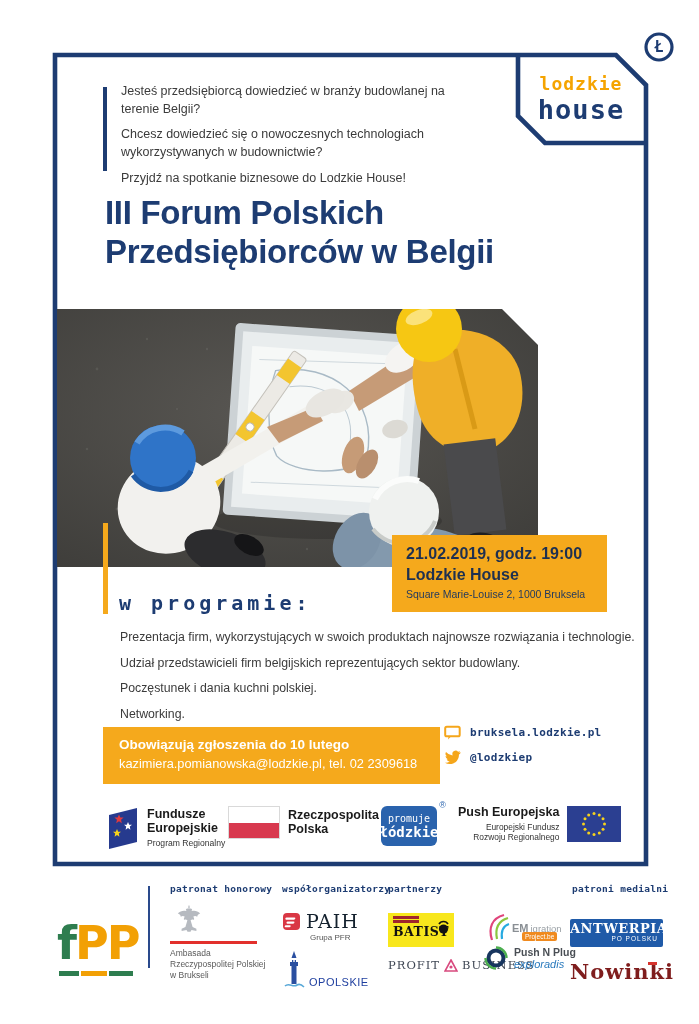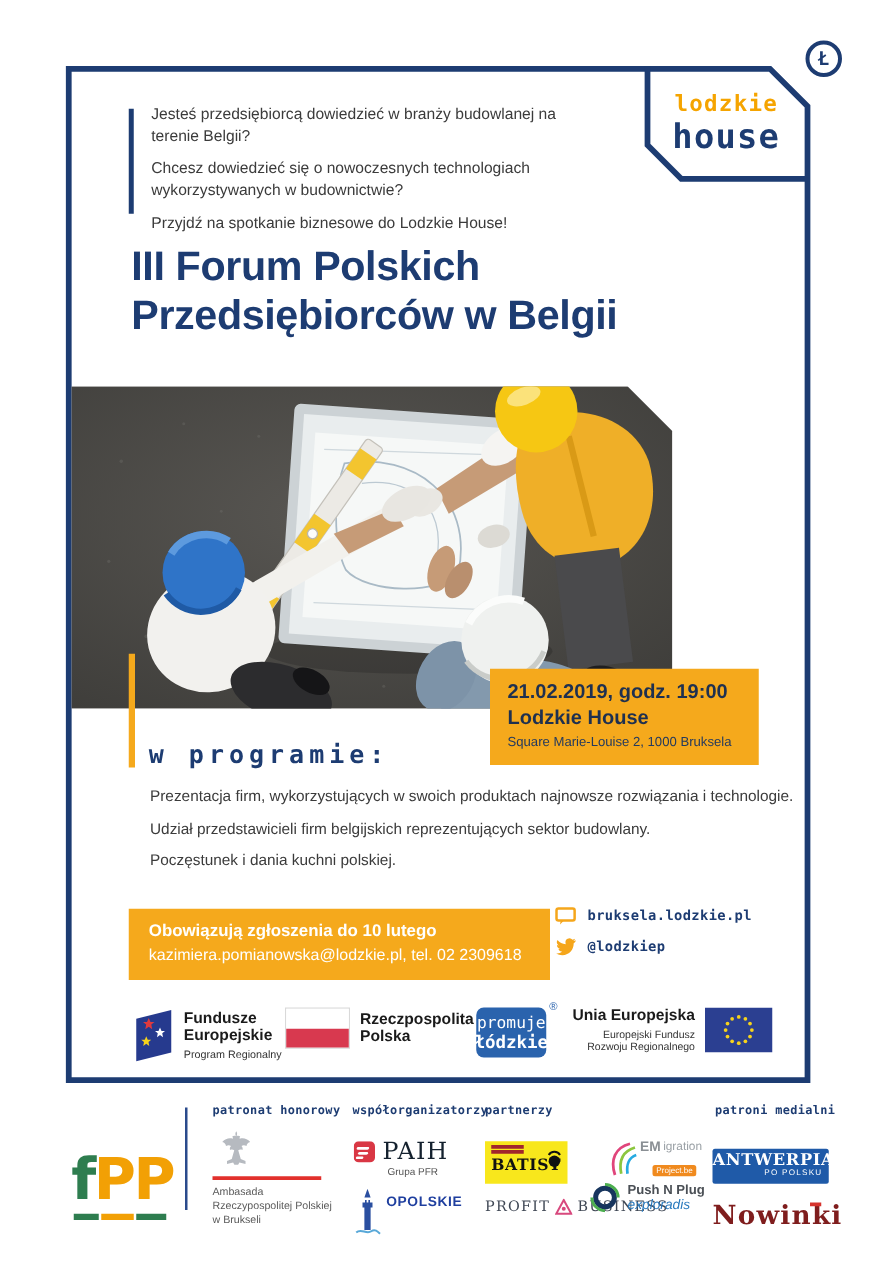--- a/index.html
+++ b/index.html
@@ -220,6 +220,7 @@
     <li>Prezentacja firm, wykorzystujących w swoich produktach najnowsze rozwiązania i technologie.</li>
     <li>Udział przedstawicieli firm belgijskich reprezentujących sektor budowlany.</li>
     <li>Poczęstunek i dania kuchni polskiej.</li>
+    <li>Networking.</li>
   </ul>
 
   <div class="abs reg-box">

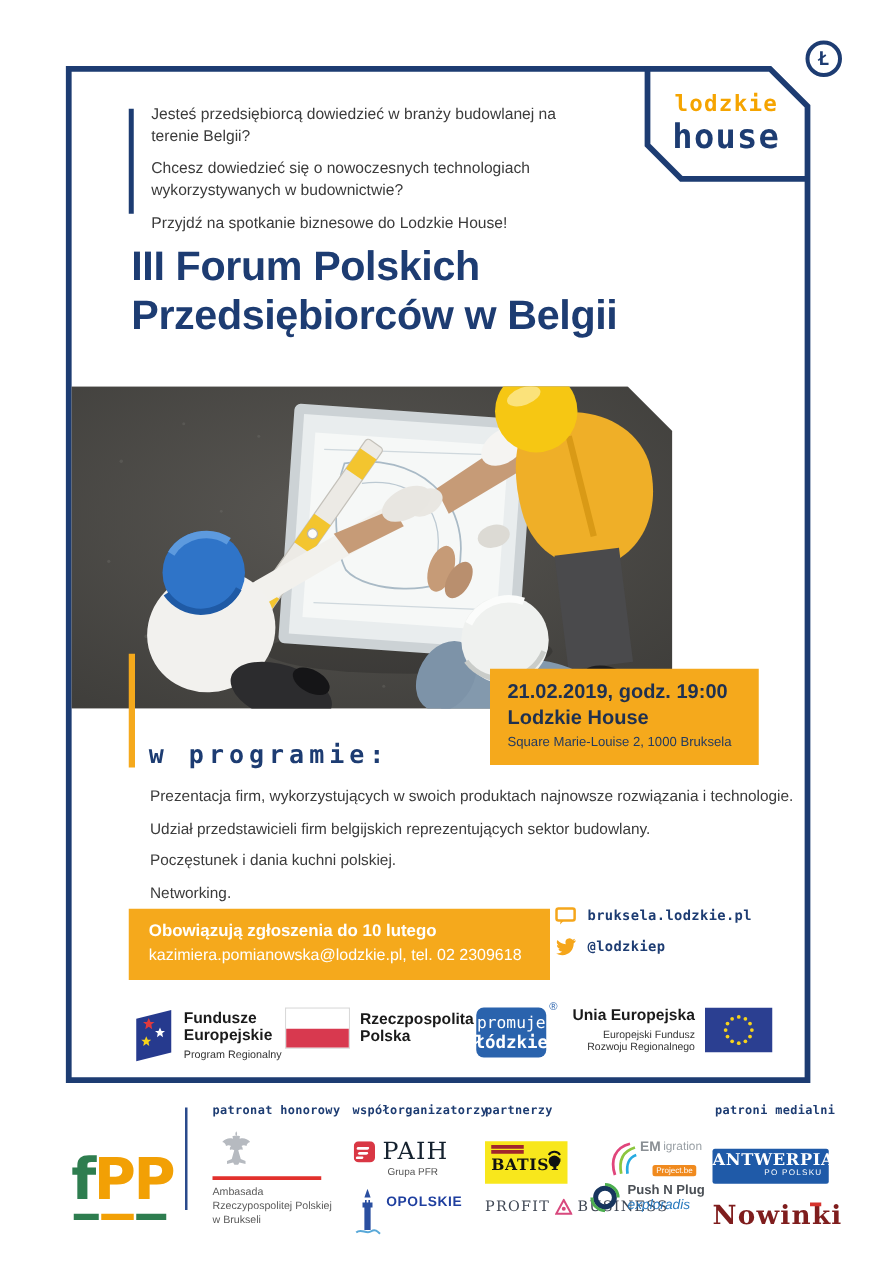--- a/index.html
+++ b/index.html
@@ -57,7 +57,7 @@
   .plflag .w{height:50%;background:#fff}
   .plflag .r{height:50%;background:#d8394f}
   .lodz-tag{width:56px;height:40px;background:#2a63ad;border-radius:6px;display:flex;flex-direction:column;align-items:center;justify-content:center;position:relative}
-  .lodz-tag .p1{font-size:13px;color:#fff;font-family:"DejaVu Sans Mono",monospace}
+  .lodz-tag .p1{font-size:10px;color:#fff;font-family:"DejaVu Sans Mono",monospace}
   .lodz-tag .p2{font-size:14px;color:#fff;font-weight:bold;font-family:"DejaVu Sans Mono",monospace}
   .lodz-tag .reg{position:absolute;right:-9px;top:-6px;font-size:9px;color:#2a63ad}
   .eu-txt{text-align:right}

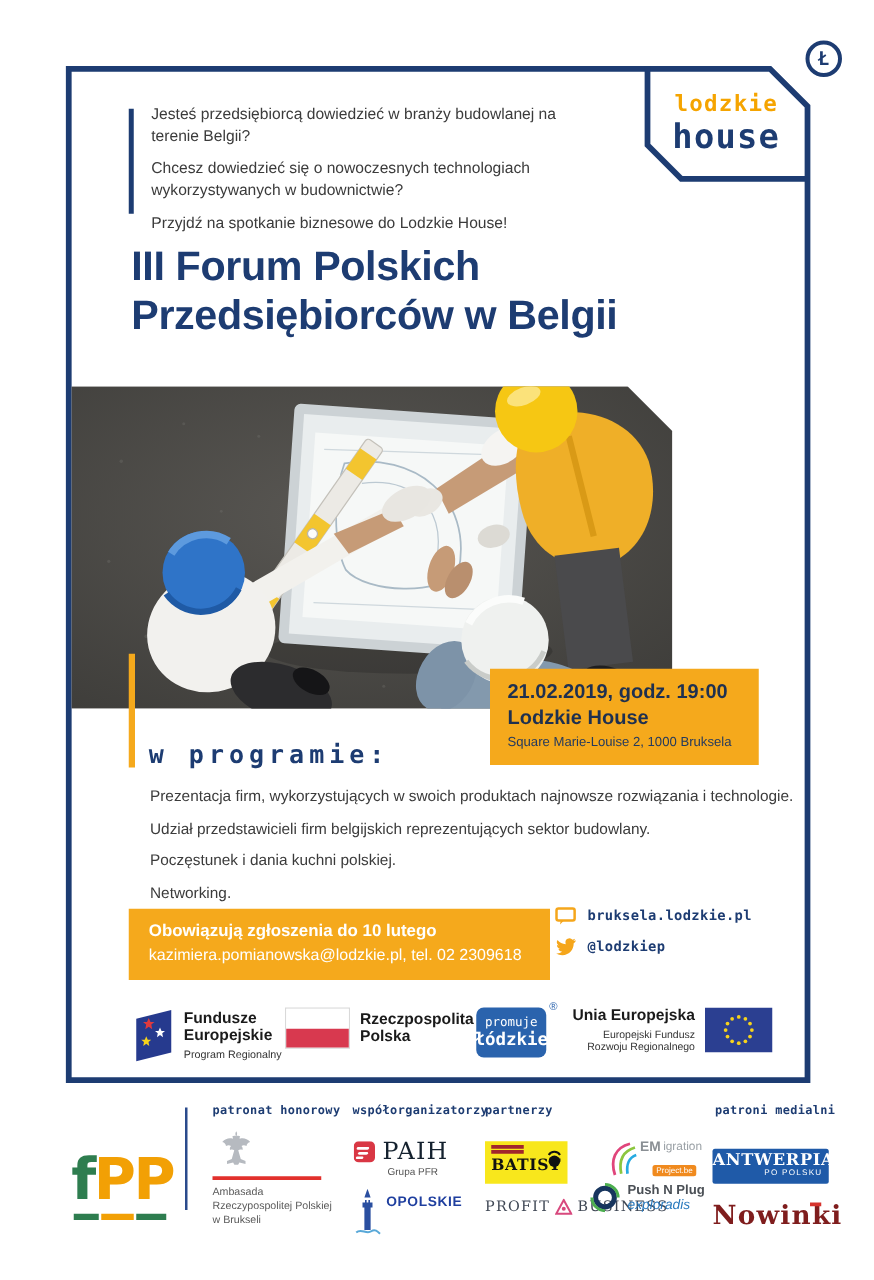--- a/index.html
+++ b/index.html
@@ -279,7 +279,7 @@
 
   <div class="abs fund" style="left:458px">
     <div class="eu-txt">
-      <div class="t1">Unia Europejska</div>
+      <div class="t1">Push Europejska</div>
       <div class="t2"><span>Europejski Fundusz</span><br><span>Rozwoju Regionalnego</span></div>
     </div>
     <svg width="54" height="36" viewBox="0 0 54 36">

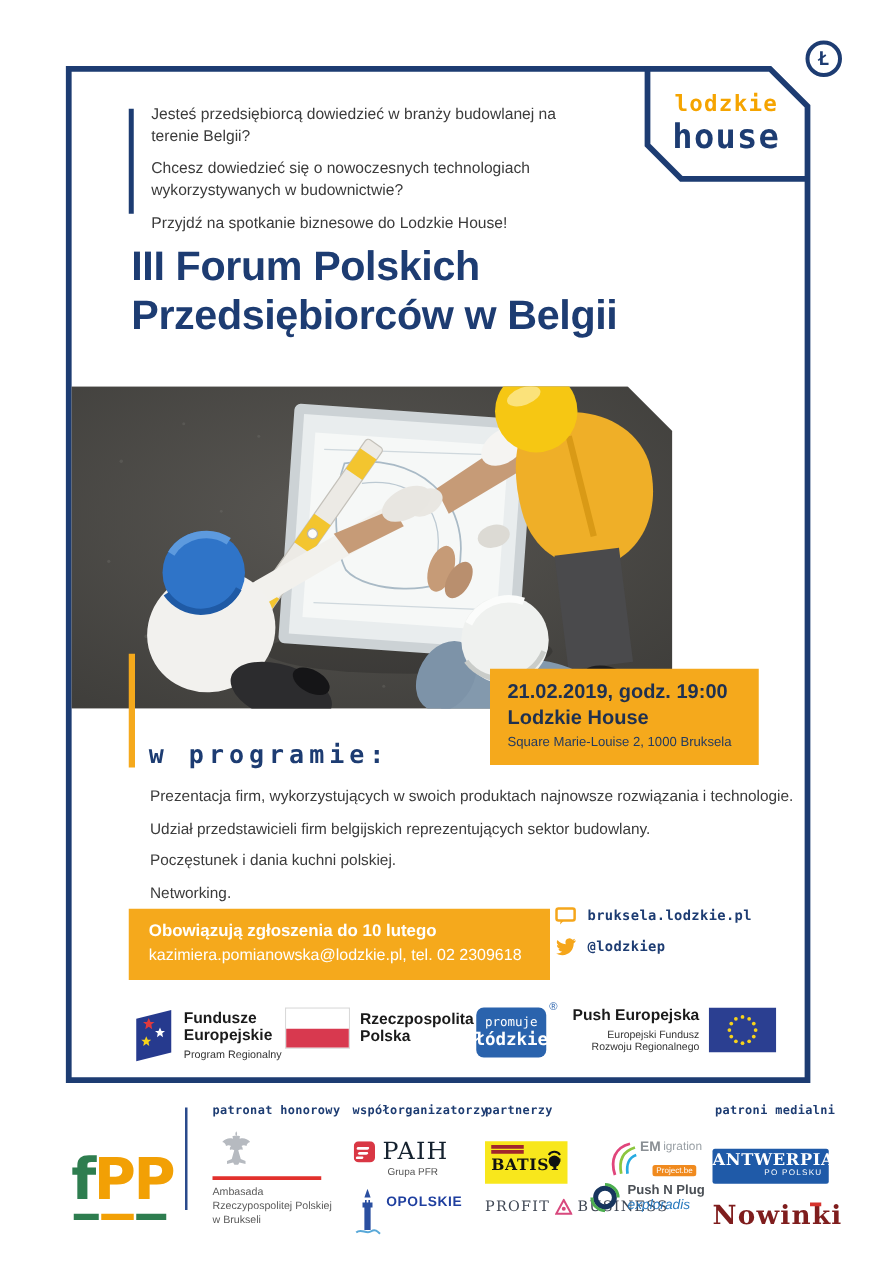--- a/index.html
+++ b/index.html
@@ -82,7 +82,7 @@
   .batist{left:388px;top:913px;width:66px;height:34px;background:#f8e71c;padding:3px 4px 0 5px;position:relative}
   .batist .bars i{display:block;width:26px;height:2.5px;background:#a1262c;margin-bottom:1.5px}
   .batist .word{font-size:12.5px;font-weight:900;color:#111;letter-spacing:.5px;font-family:"DejaVu Serif",serif}
-  .emig{left:484px;top:912px;display:flex;align-items:flex-start;gap:2px}
+  .emig{left:484px;top:912px;display:flex;align-items:center;gap:2px}
   .emig .em{font-size:11px;font-weight:bold;color:#8a8f94}
   .emig .rest{font-size:9.5px;color:#9aa0a5}
   .emig-chip{left:522px;top:932px;background:#f08a1e;color:#fff;font-size:6.5px;padding:1px 3px;border-radius:2px}

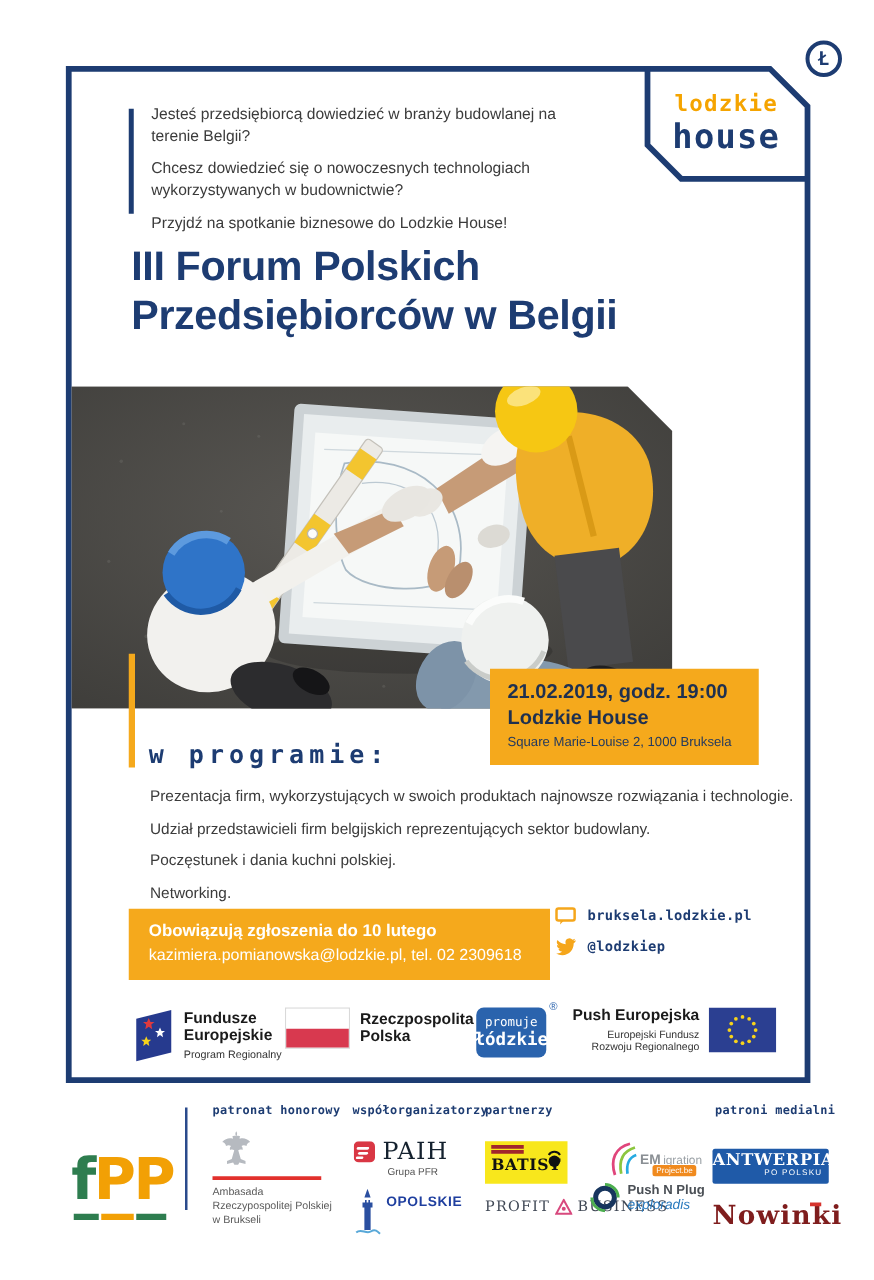--- a/index.html
+++ b/index.html
@@ -87,7 +87,7 @@
   .emig .rest{font-size:9.5px;color:#9aa0a5}
   .emig-chip{left:522px;top:932px;background:#f08a1e;color:#fff;font-size:6.5px;padding:1px 3px;border-radius:2px}
   .profit{left:388px;top:958px;display:flex;align-items:center;gap:4px;font-family:"DejaVu Serif",serif;font-size:11.5px;color:#3f4754;letter-spacing:1px}
-  .pnp{left:472px;top:946px;display:flex;gap:6px;align-items:flex-start}
+  .pnp{left:484px;top:946px;display:flex;gap:6px;align-items:flex-start}
   .pnp .t1{font-size:10.5px;font-weight:bold;color:#4a4f55}
   .pnp .t2{font-size:11px;color:#2879bd;font-style:italic}
   .antwerpia{left:570px;top:919px;width:93px;height:28px;background:#1f5aa8;border-radius:2px;padding-top:3px;text-align:center}

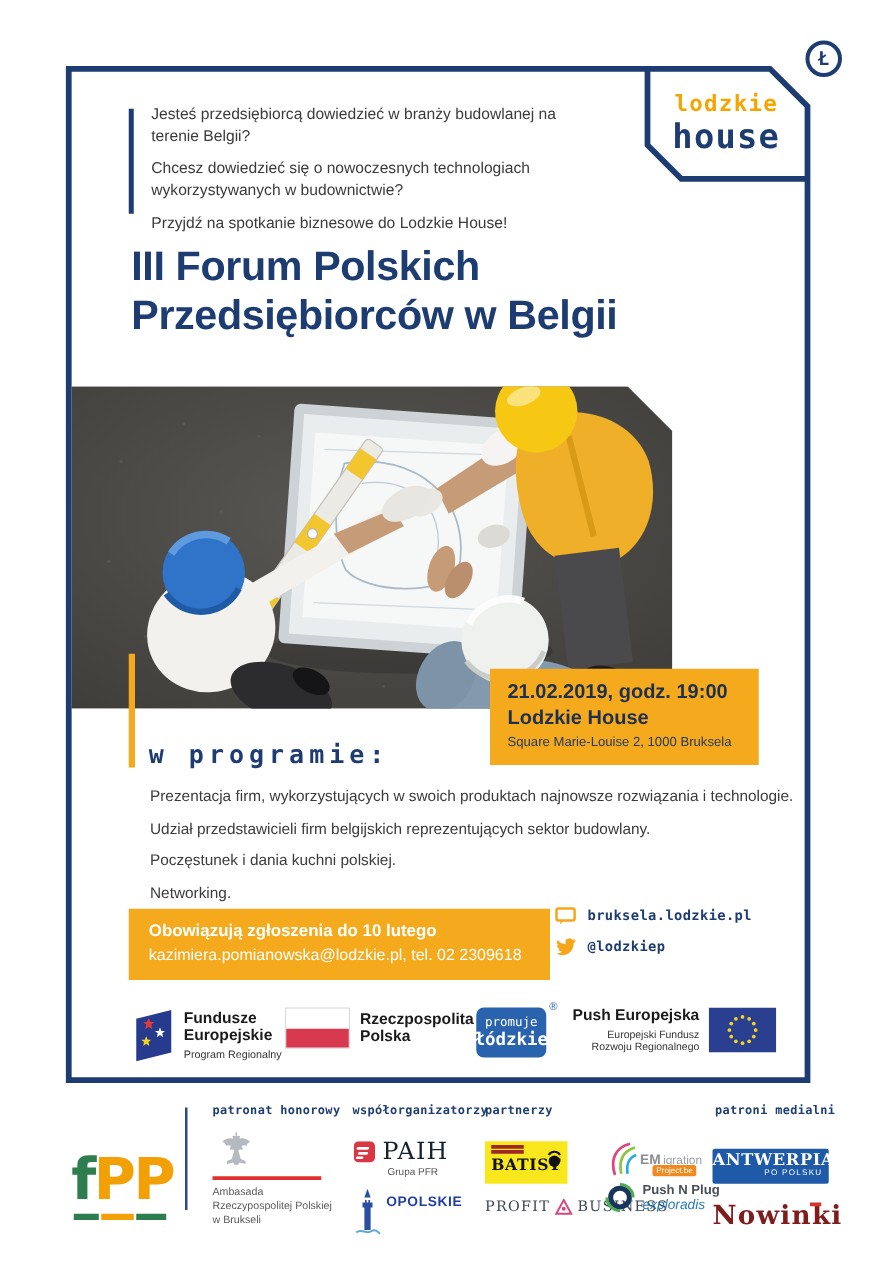--- a/index.html
+++ b/index.html
@@ -78,7 +78,7 @@
   .paih .word{font-family:"DejaVu Serif",serif;font-size:19px;color:#14212e;letter-spacing:1px}
   .paih-sub{left:310px;top:933px;font-size:8px;color:#555}
   .opolskie{left:283px;top:950px;display:flex;align-items:flex-end;gap:4px}
-  .opolskie .word{font-size:11px;font-weight:bold;color:#1f3f9f;letter-spacing:.5px;margin-bottom:24px}
+  .opolskie .word{font-size:11px;font-weight:normal;color:#1f3f9f;letter-spacing:.5px;margin-bottom:4px}
   .batist{left:388px;top:913px;width:66px;height:34px;background:#f8e71c;padding:3px 4px 0 5px;position:relative}
   .batist .bars i{display:block;width:26px;height:2.5px;background:#a1262c;margin-bottom:1.5px}
   .batist .word{font-size:12.5px;font-weight:900;color:#111;letter-spacing:.5px;font-family:"DejaVu Serif",serif}

